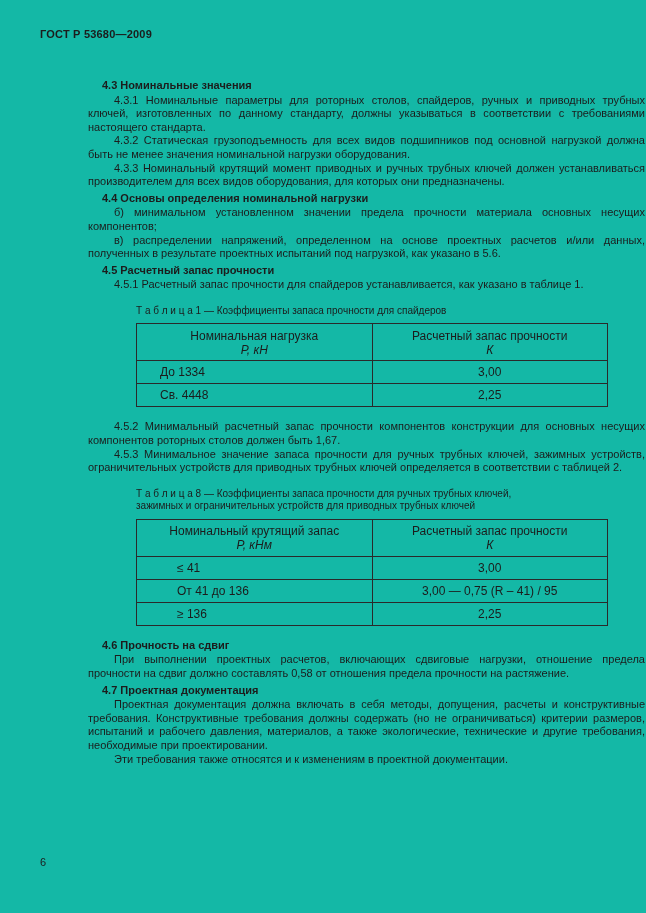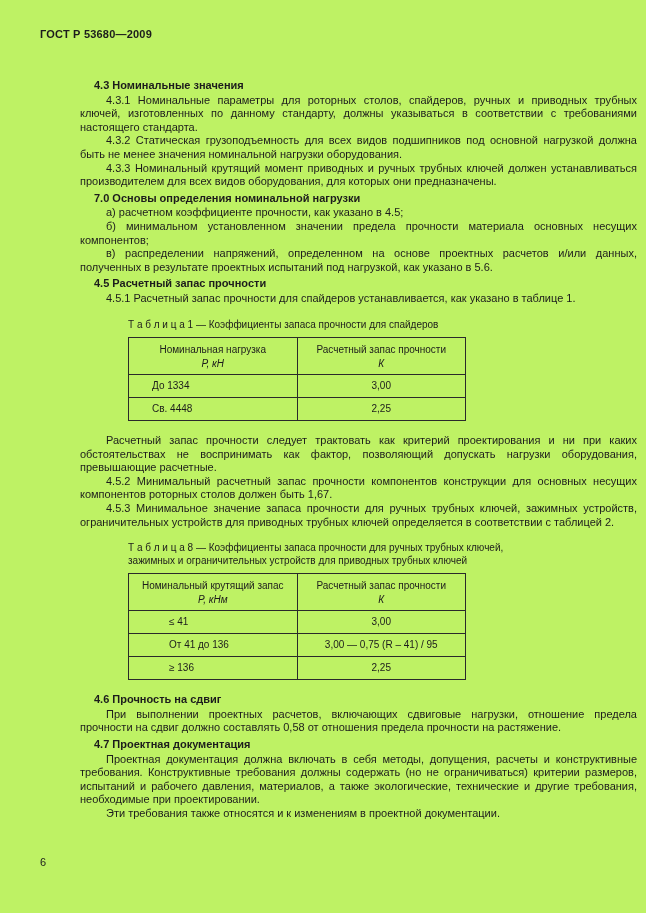--- a/index.html
+++ b/index.html
@@ -10,7 +10,7 @@
     color:#1c1c1c;
     -webkit-font-smoothing:antialiased;
   }
-  .page { position:absolute; inset:0; background:#bef264; overflow:hidden; }
+  .page { position:absolute; inset:0; background:#14b8a6; overflow:hidden; }
 
   .doc-header {
     position:absolute; top:28px; left:40px;

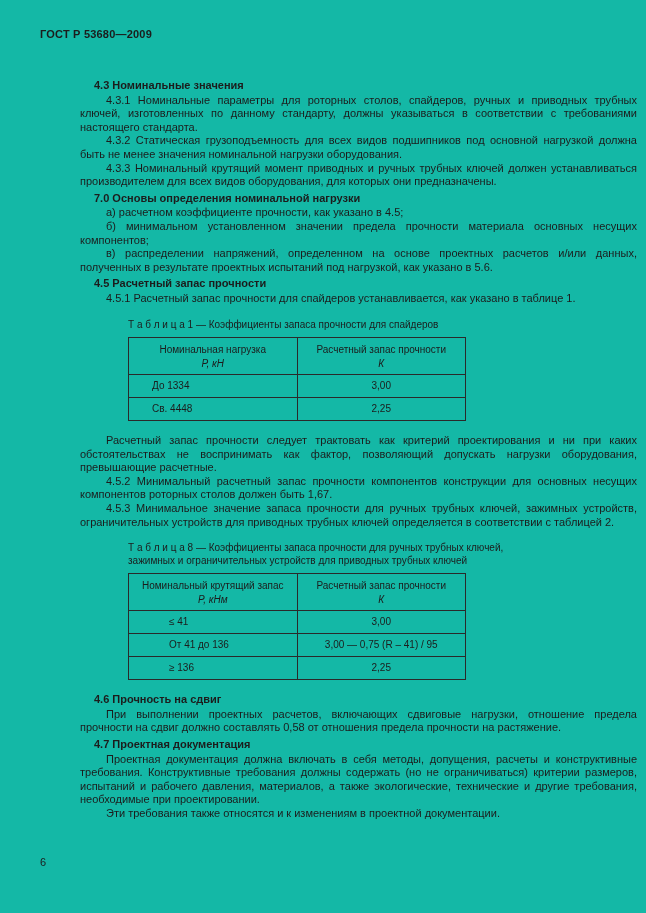--- a/index.html
+++ b/index.html
@@ -18,7 +18,7 @@
   }
 
   .content {
-    position:absolute; top:76px; left:80px; width:557px;
+    position:absolute; top:76px; left:88px; width:557px;
     font-size:11px; line-height:13.6px; text-align:justify;
   }
 

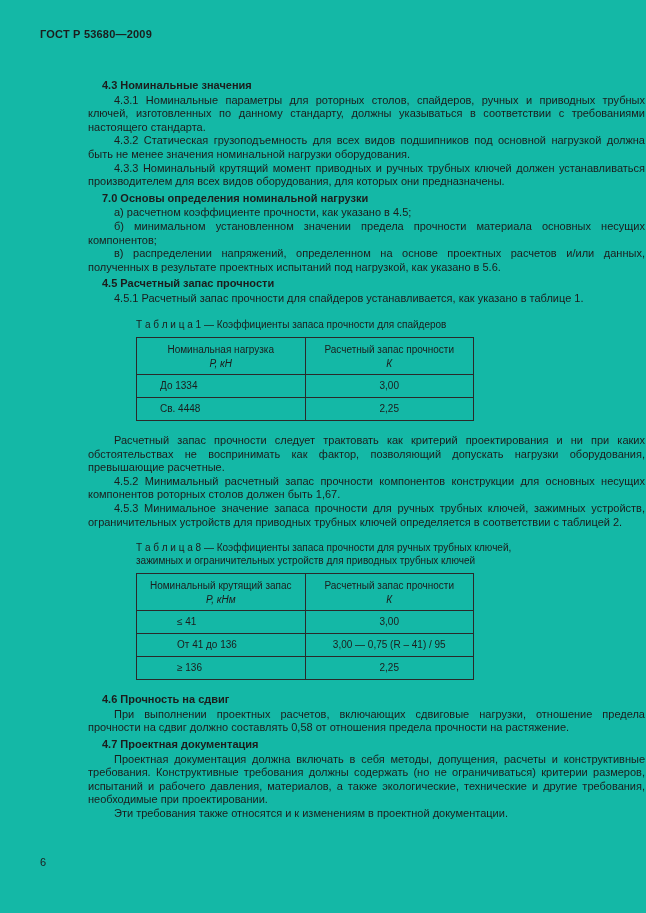--- a/index.html
+++ b/index.html
@@ -69,7 +69,7 @@
     <p class="para">4.3.2 Статическая грузоподъемность для всех видов подшипников под основной нагрузкой должна быть не менее значения номинальной нагрузки оборудования.</p>
     <p class="para">4.3.3 Номинальный крутящий момент приводных и ручных трубных ключей должен устанавливаться производителем для всех видов оборудования, для которых они предназначены.</p>
 
-    <div class="heading">7.0 Основы определения номинальной нагрузки</div>
+    <div class="heading">4.4 Основы определения номинальной нагрузки</div>
     <p class="para">а) расчетном коэффициенте прочности, как указано в 4.5;</p>
     <p class="para">б) минимальном установленном значении предела прочности материала основных несущих компонентов;</p>
     <p class="para">в) распределении напряжений, определенном на основе проектных расчетов и/или данных, полученных в результате проектных испытаний под нагрузкой, как указано в 5.6.</p>

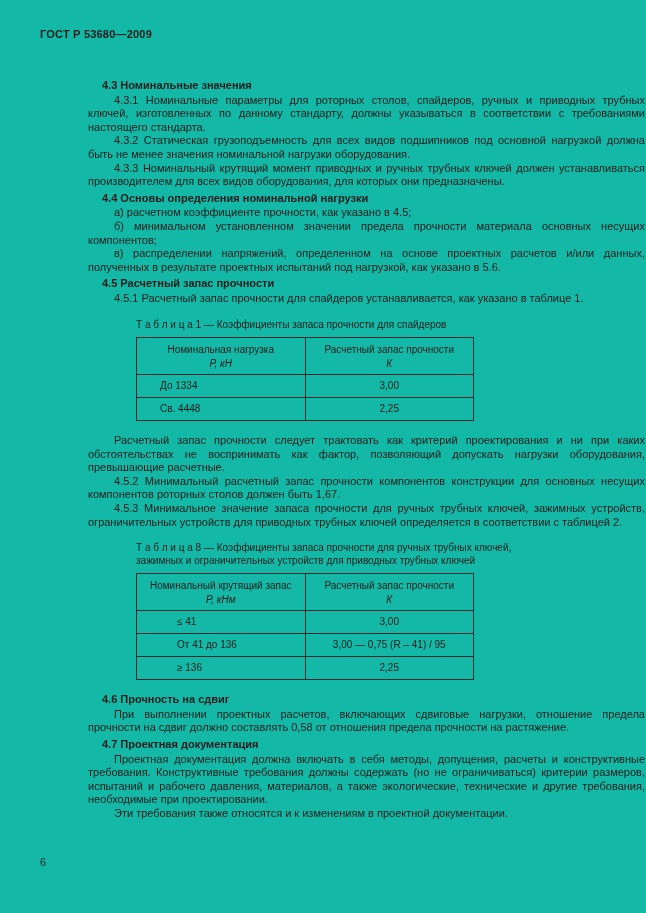--- a/index.html
+++ b/index.html
@@ -70,7 +70,6 @@
     <p class="para">4.3.3 Номинальный крутящий момент приводных и ручных трубных ключей должен устанавливаться производителем для всех видов оборудования, для которых они предназначены.</p>
 
     <div class="heading">4.4 Основы определения номинальной нагрузки</div>
-    <p class="para">а) расчетном коэффициенте прочности, как указано в 4.5;</p>
     <p class="para">б) минимальном установленном значении предела прочности материала основных несущих компонентов;</p>
     <p class="para">в) распределении напряжений, определенном на основе проектных расчетов и/или данных, полученных в результате проектных испытаний под нагрузкой, как указано в 5.6.</p>
 

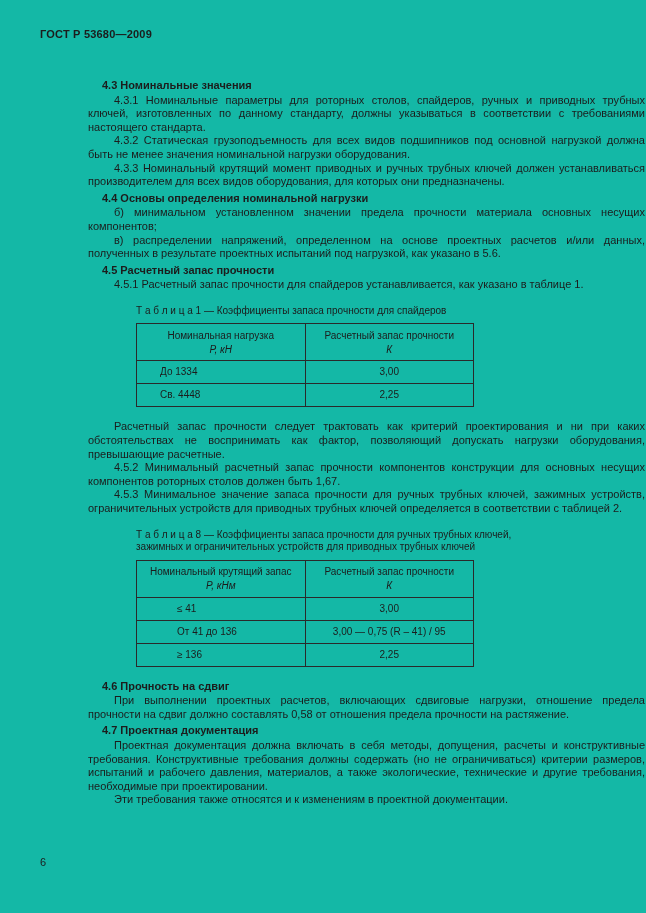--- a/index.html
+++ b/index.html
@@ -37,8 +37,8 @@
 
   table.gost {
     border-collapse:collapse; table-layout:fixed;
-    margin:0 0 13px 48px; width:338px;
-    font-size:10px; line-height:12px; text-align:left; text-indent:0;
+    margin:0 0 13px 48px; width:472px;
+    font-size:12px; line-height:12px; text-align:left; text-indent:0;
   }
   table.gost th, table.gost td { border:1px solid #2a2a2a; }
   table.gost th {

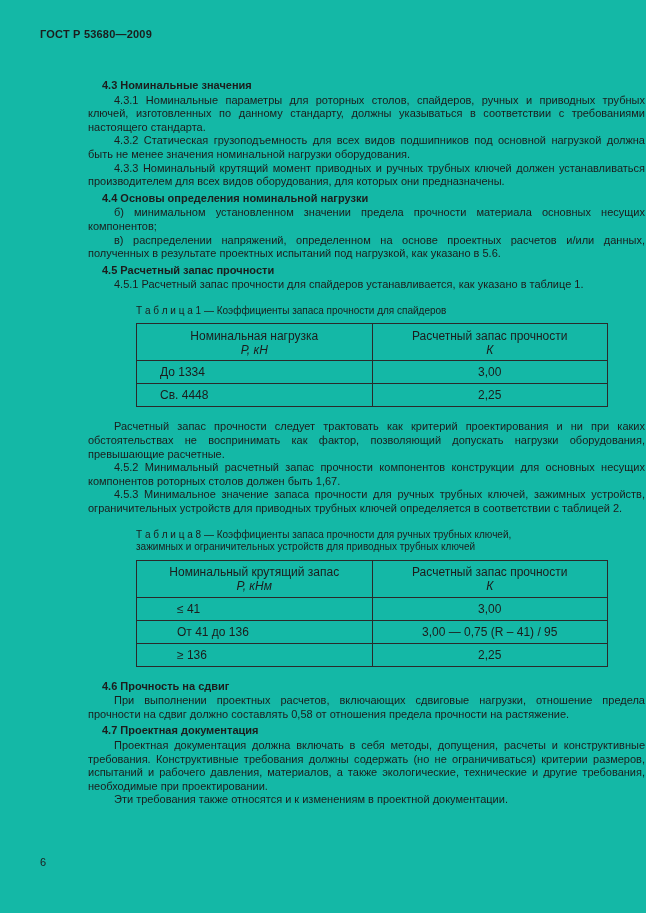--- a/index.html
+++ b/index.html
@@ -102,7 +102,6 @@
       </tbody>
     </table>
 
-    <p class="para">Расчетный запас прочности следует трактовать как критерий проектирования и ни при каких обстоятельствах не воспринимать как фактор, позволяющий допускать нагрузки оборудования, превышающие расчетные.</p>
     <p class="para">4.5.2 Минимальный расчетный запас прочности компонентов конструкции для основных несущих компонентов роторных столов должен быть 1,67.</p>
     <p class="para">4.5.3 Минимальное значение запаса прочности для ручных трубных ключей, зажимных устройств, ограничительных устройств для приводных трубных ключей определяется в соответствии с таблицей 2.</p>
 

